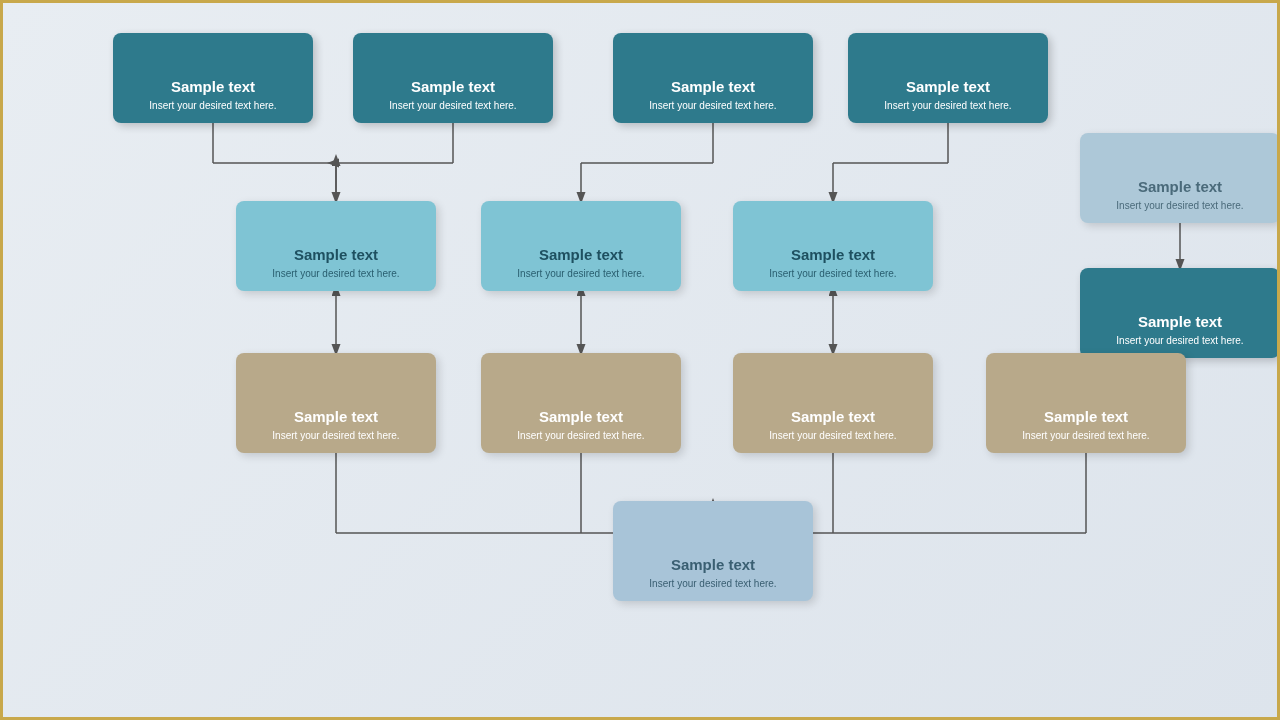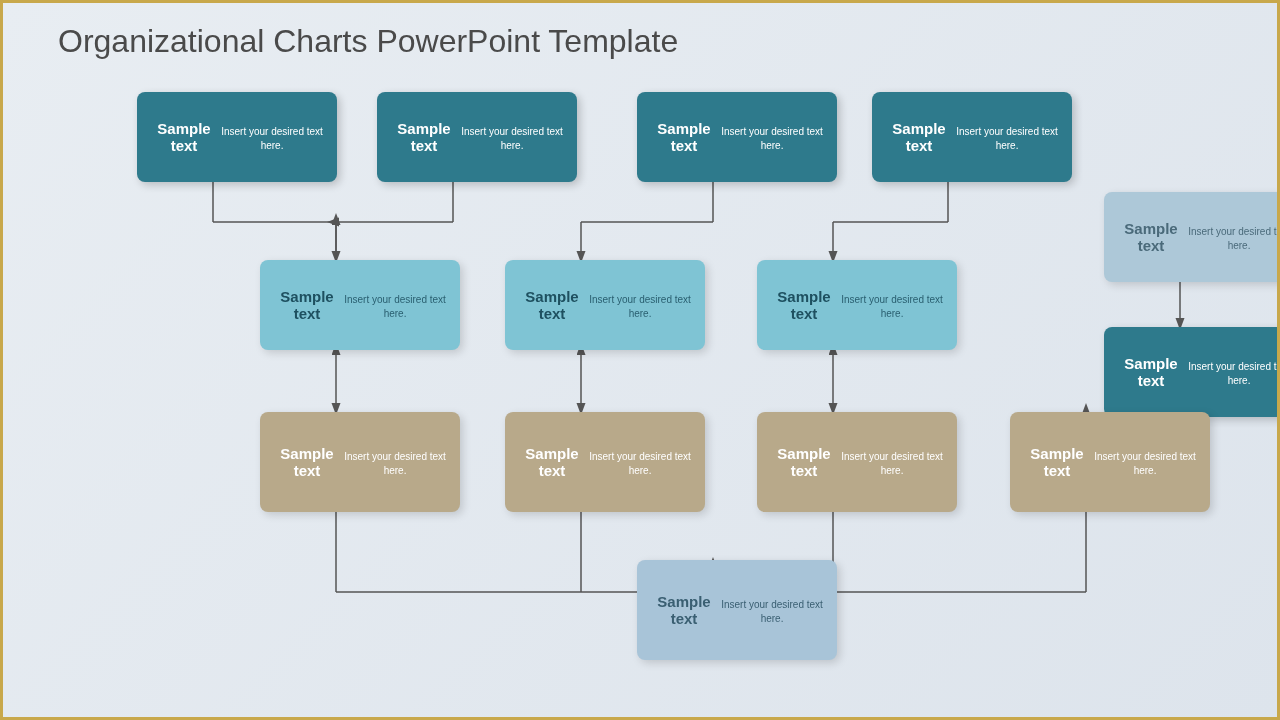--- a/index.html
+++ b/index.html
@@ -110,7 +110,6 @@
 <body>
 
 <div class="page">
-  <h1 class="title">Organizational Charts PowerPoint Template</h1>
 
   <div class="chart-area">
 

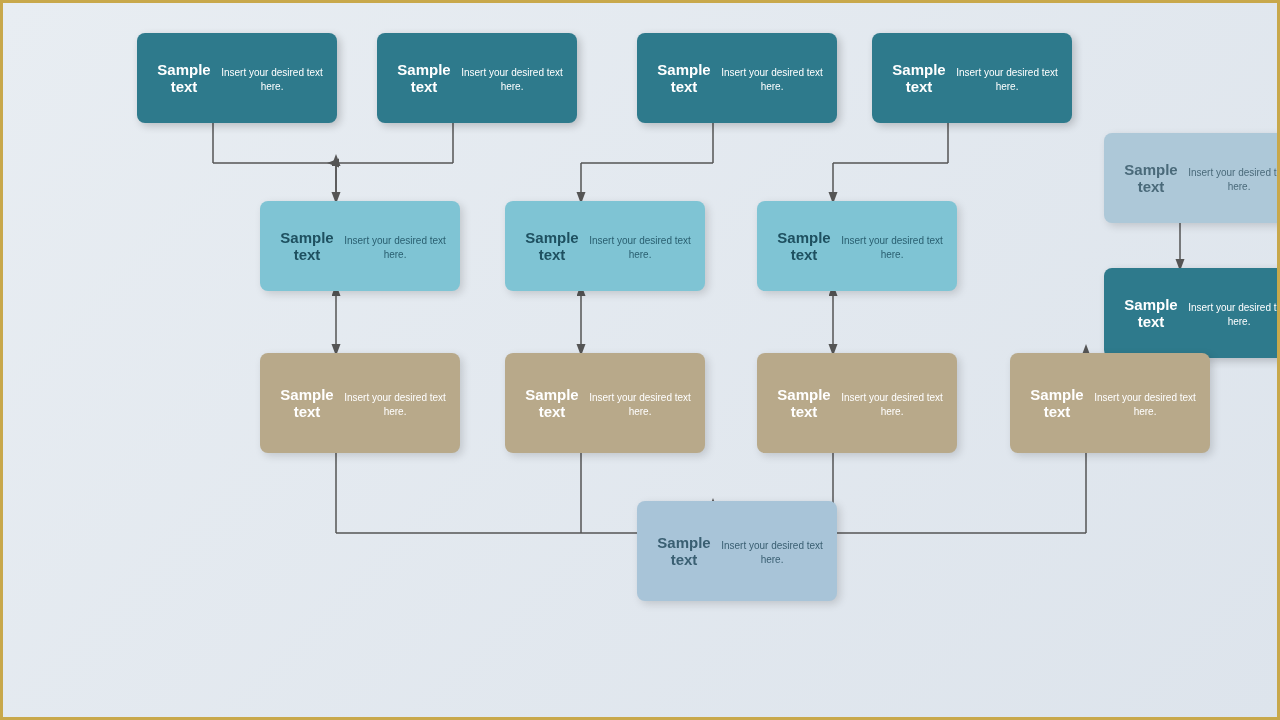--- a/index.html
+++ b/index.html
@@ -40,11 +40,10 @@
       border-radius: 8px;
       padding: 10px 12px;
       display: flex;
-      flex-direction: row;
+      flex-direction: column;
       align-items: center;
       justify-content: flex-end;
       text-align: center;
-      margin-left: 24px;
     }
 
     .box-title {

